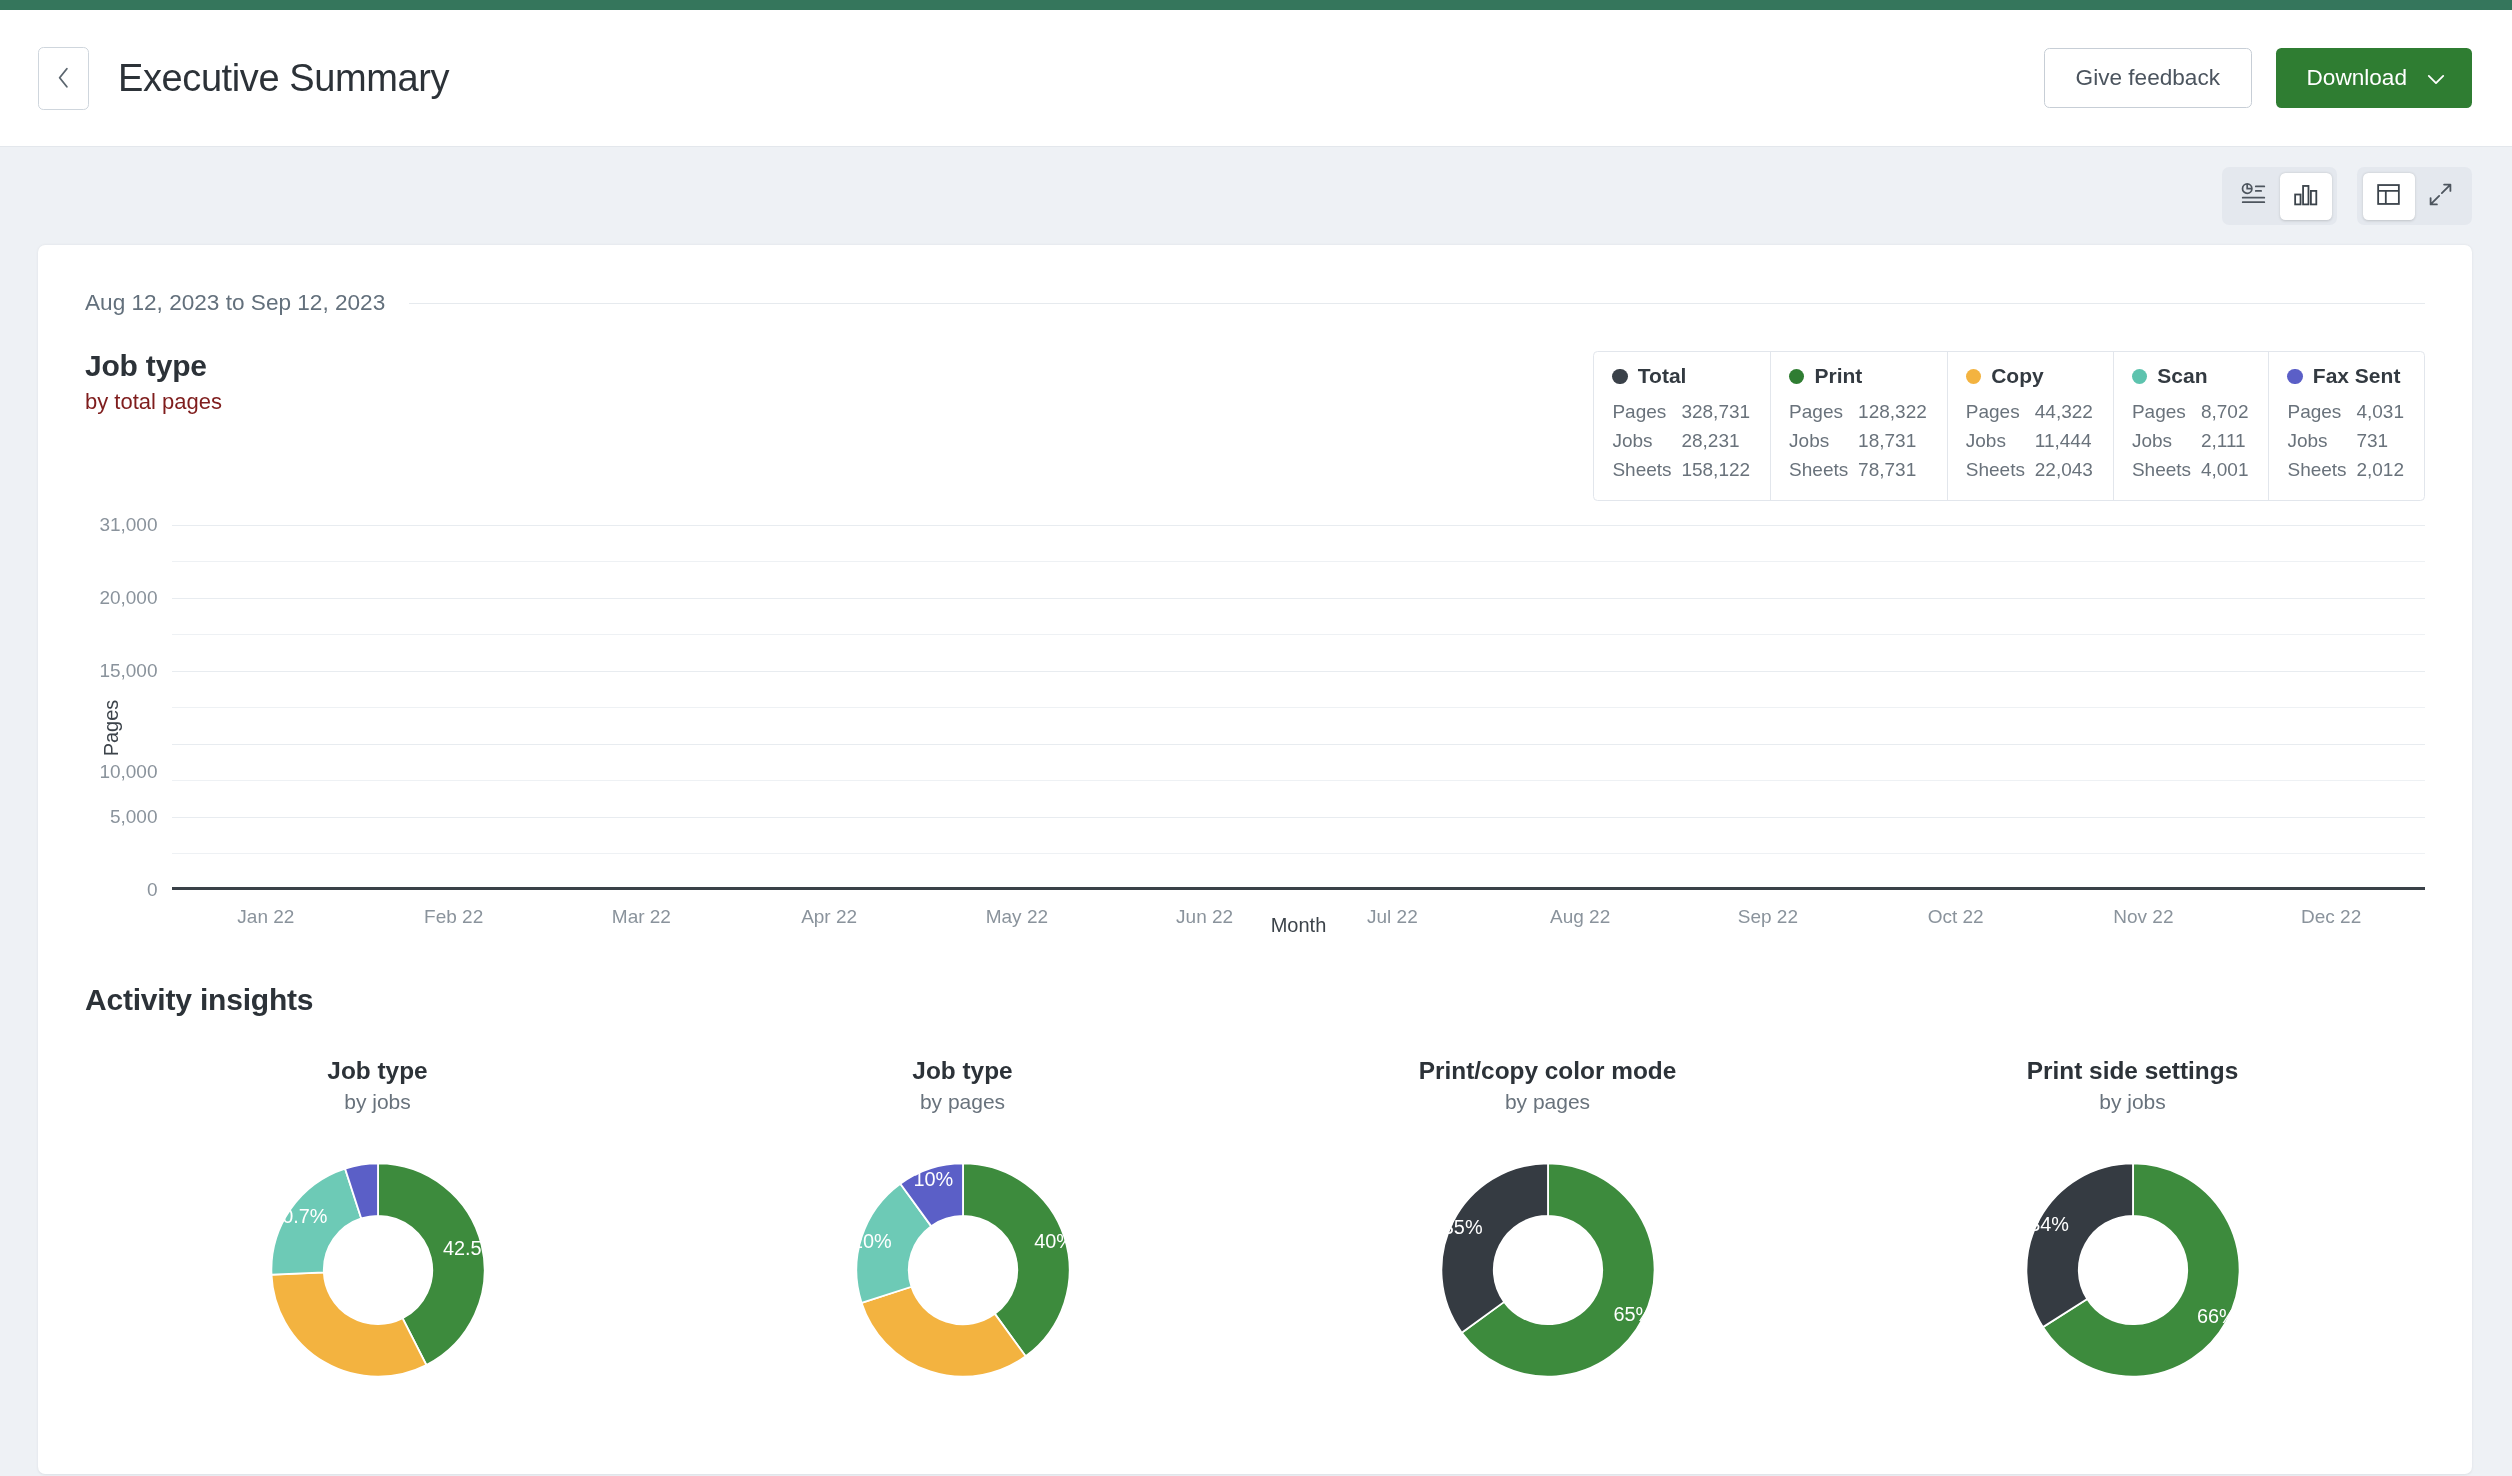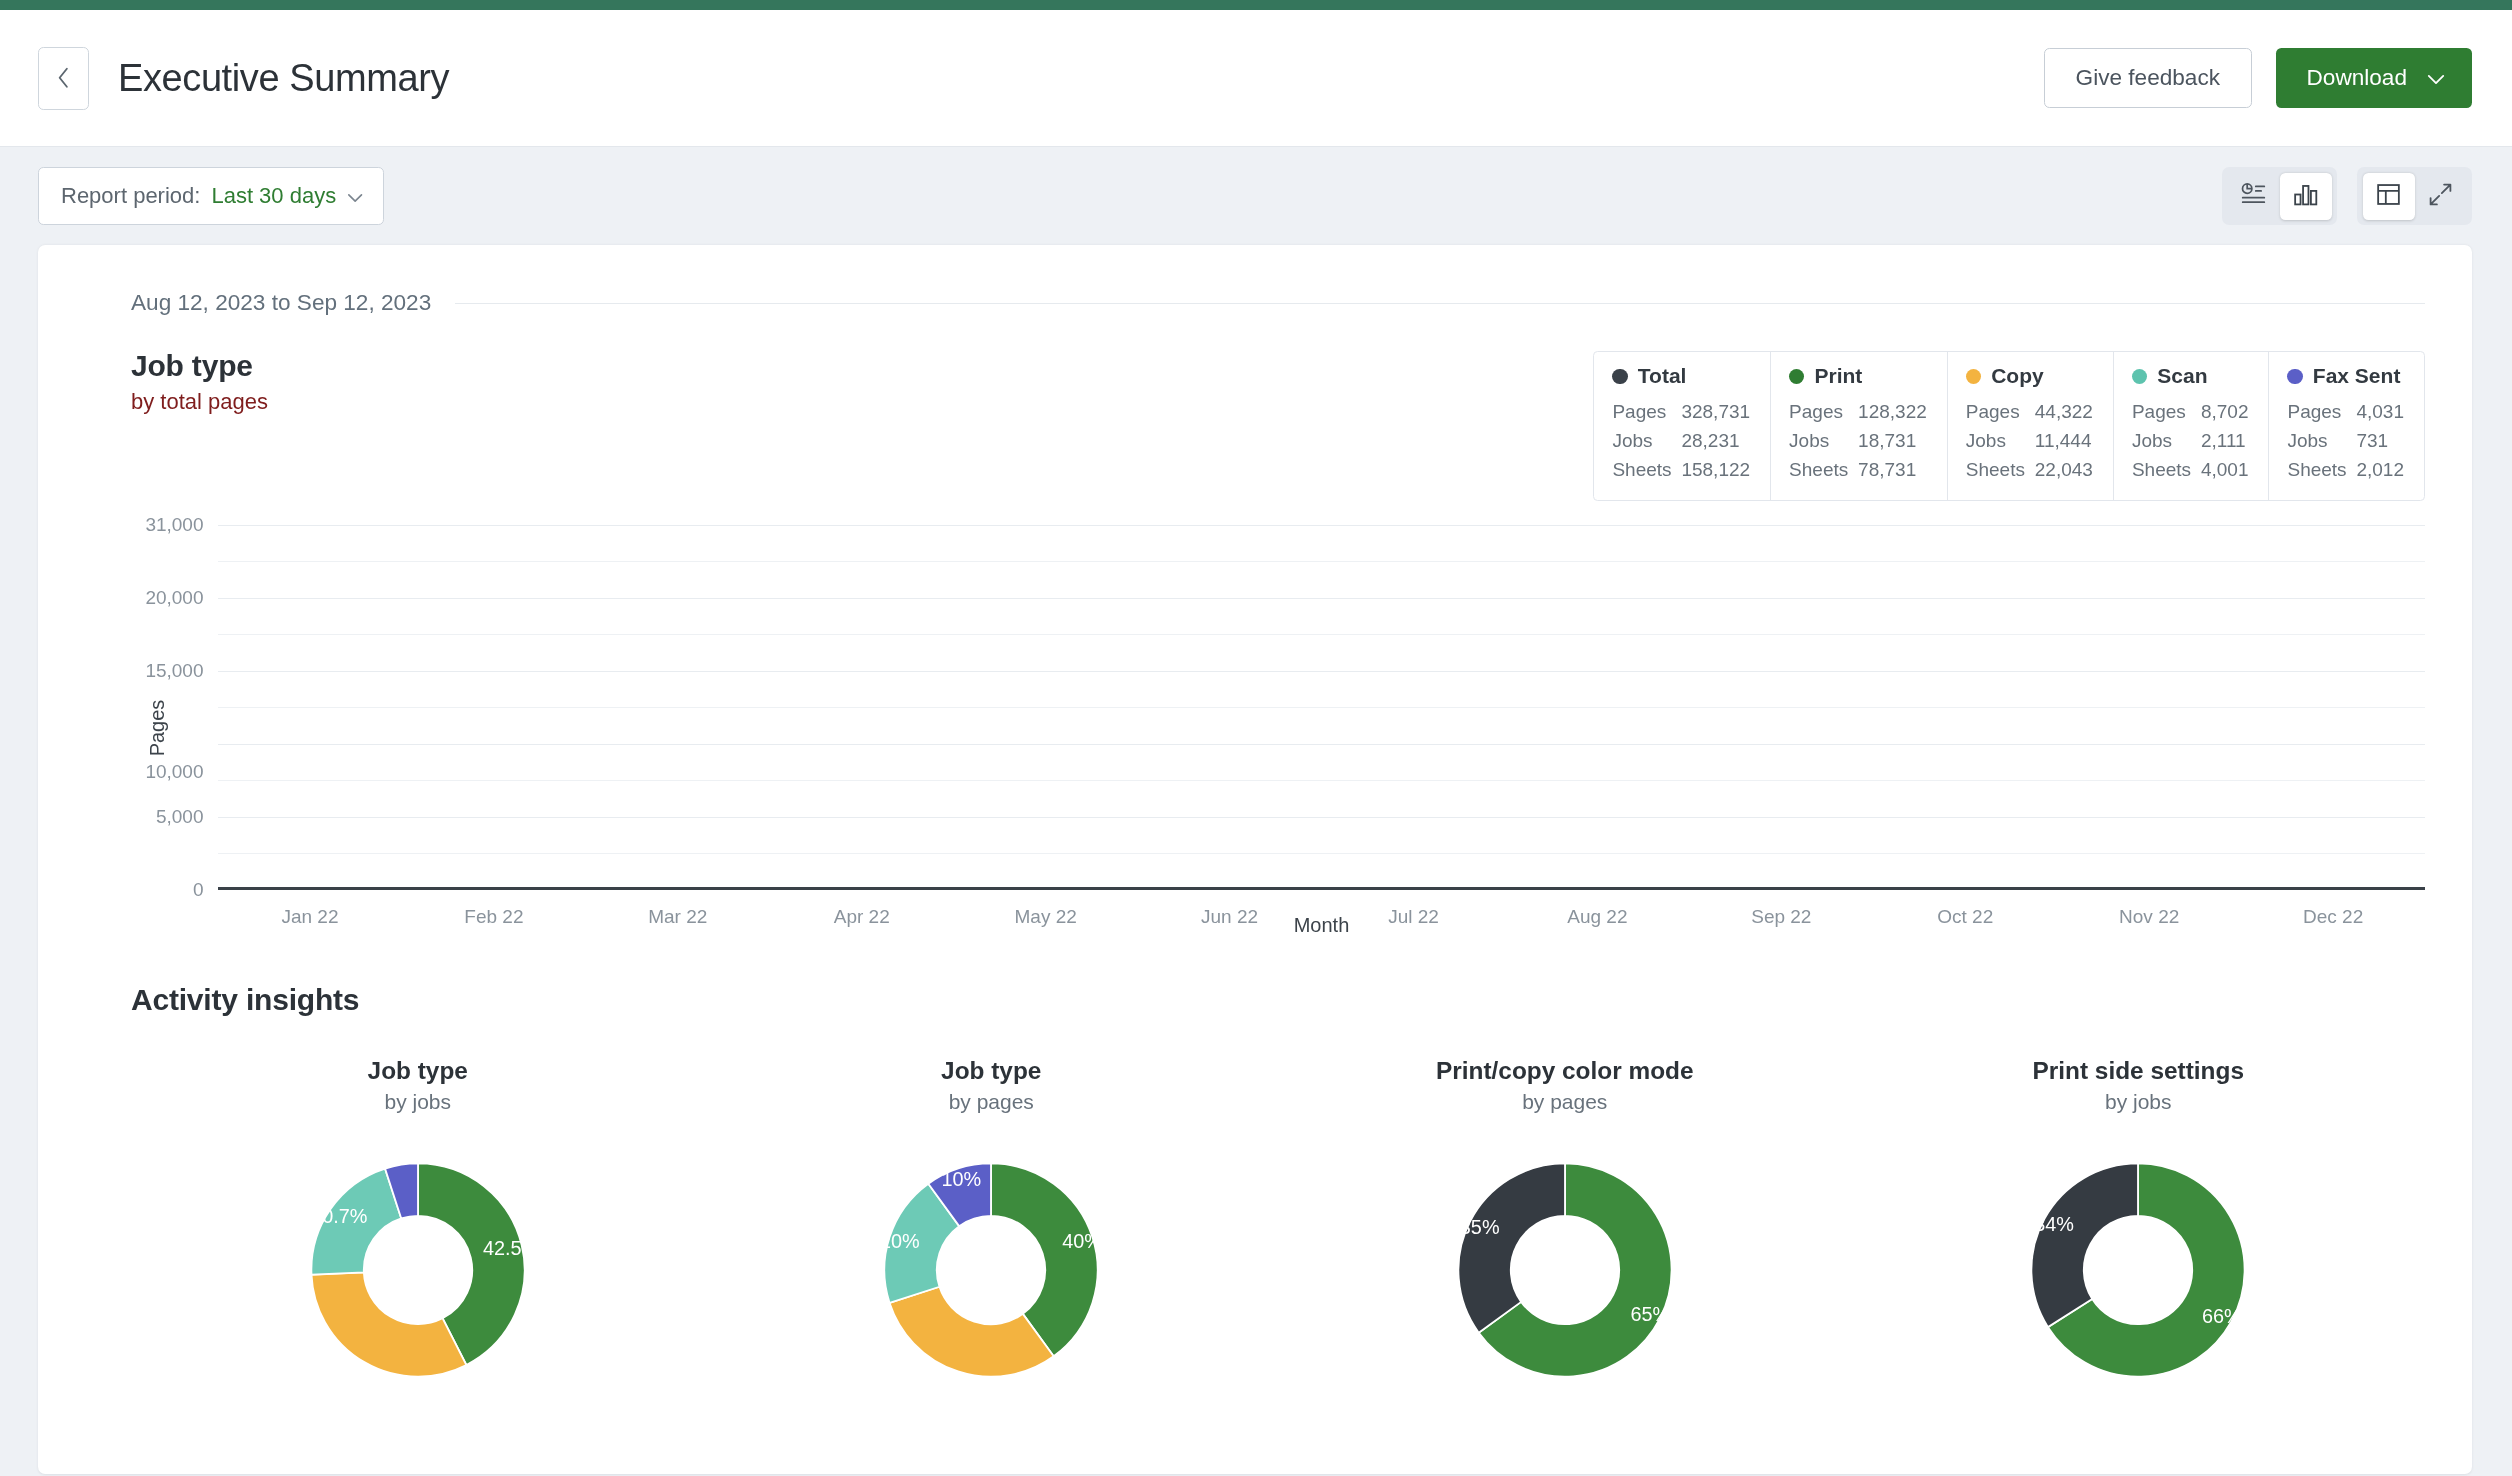--- a/index.html
+++ b/index.html
@@ -176,15 +176,6 @@
 </div>
 
 <div class="toolbar">
-  <div class="period-chip">
-    <span>Report period:</span>
-    <span class="period-value">Last 30 days</span>
-    <span>
-      <svg width="16.3" height="10" viewBox="0 0 18 11" fill="none">
-        <path d="M2 2 L9 9 L16 2" stroke="#7b858f" stroke-width="1.8" stroke-linecap="round" stroke-linejoin="round"></path>
-      </svg>
-    </span>
-  </div>
 
   <div class="toolbar-spacer"></div>
 

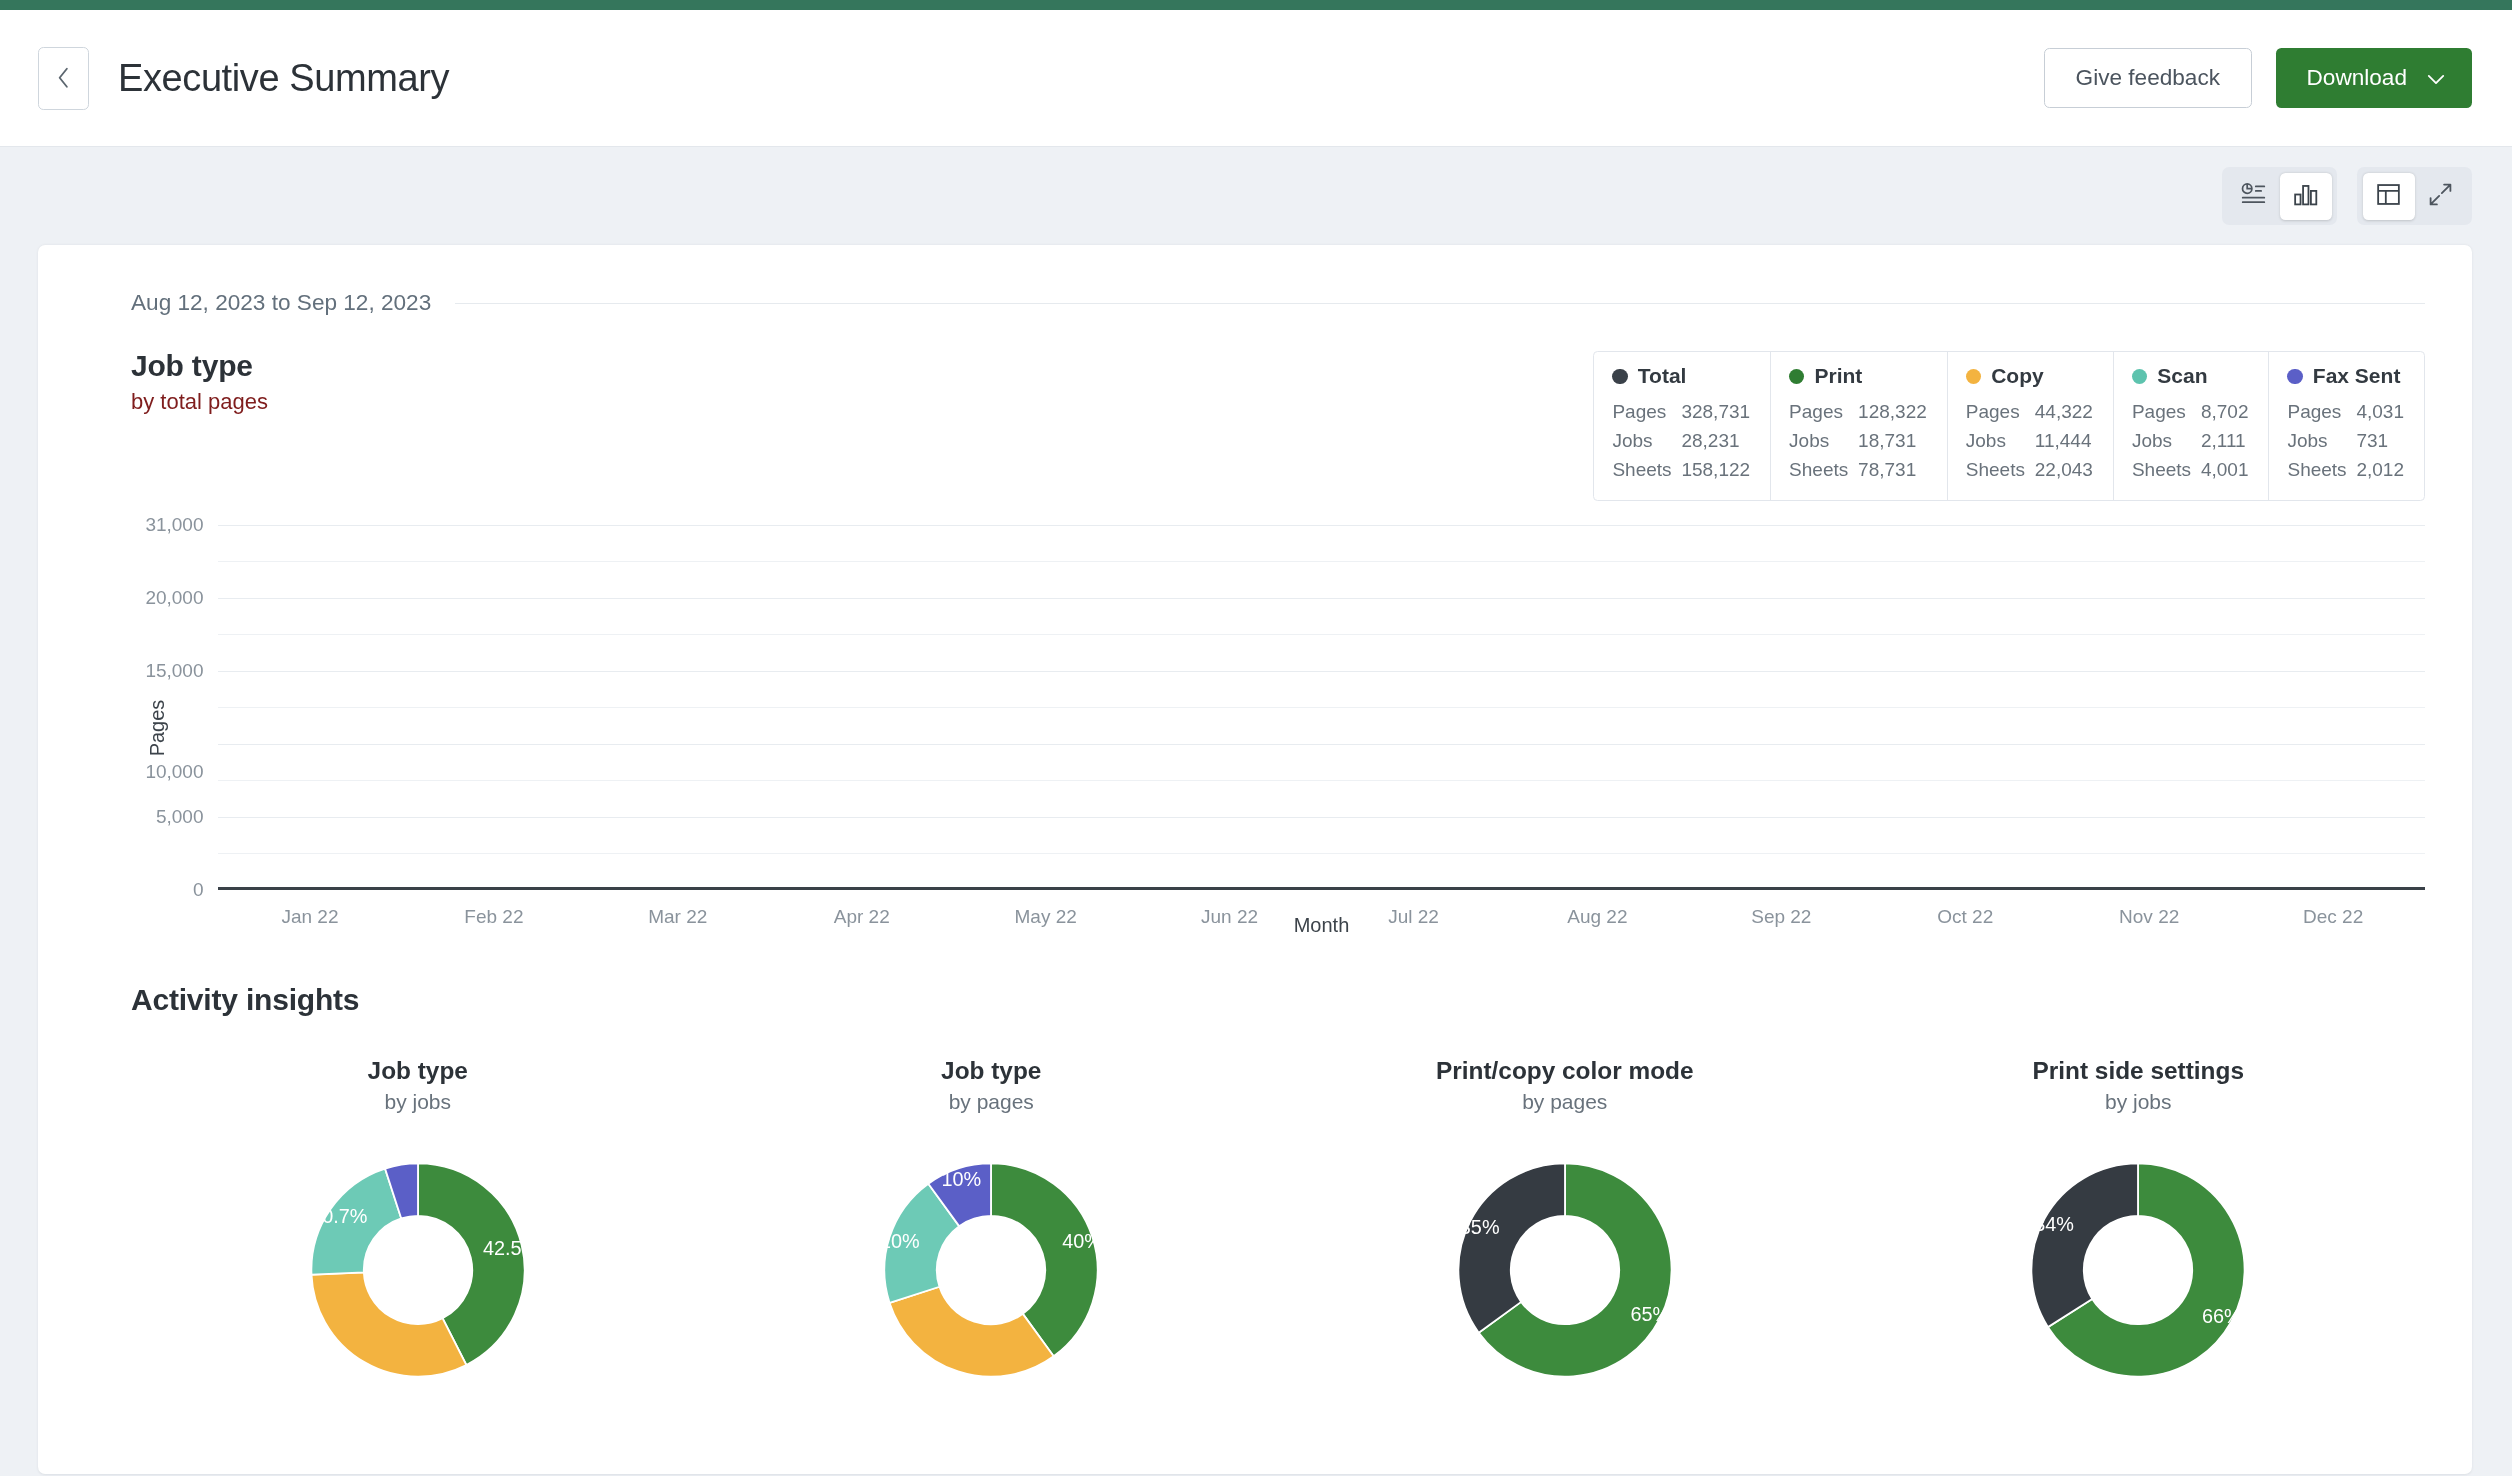--- a/index.html
+++ b/index.html
@@ -79,7 +79,6 @@
     box-shadow: 0 0.9px 2.7px rgba(16,24,40,.08);
     height: 1229px; overflow: hidden;
     position: relative;
-    padding-left: 46px;
   }
   .daterange-row {
     display: flex; align-items: center;

